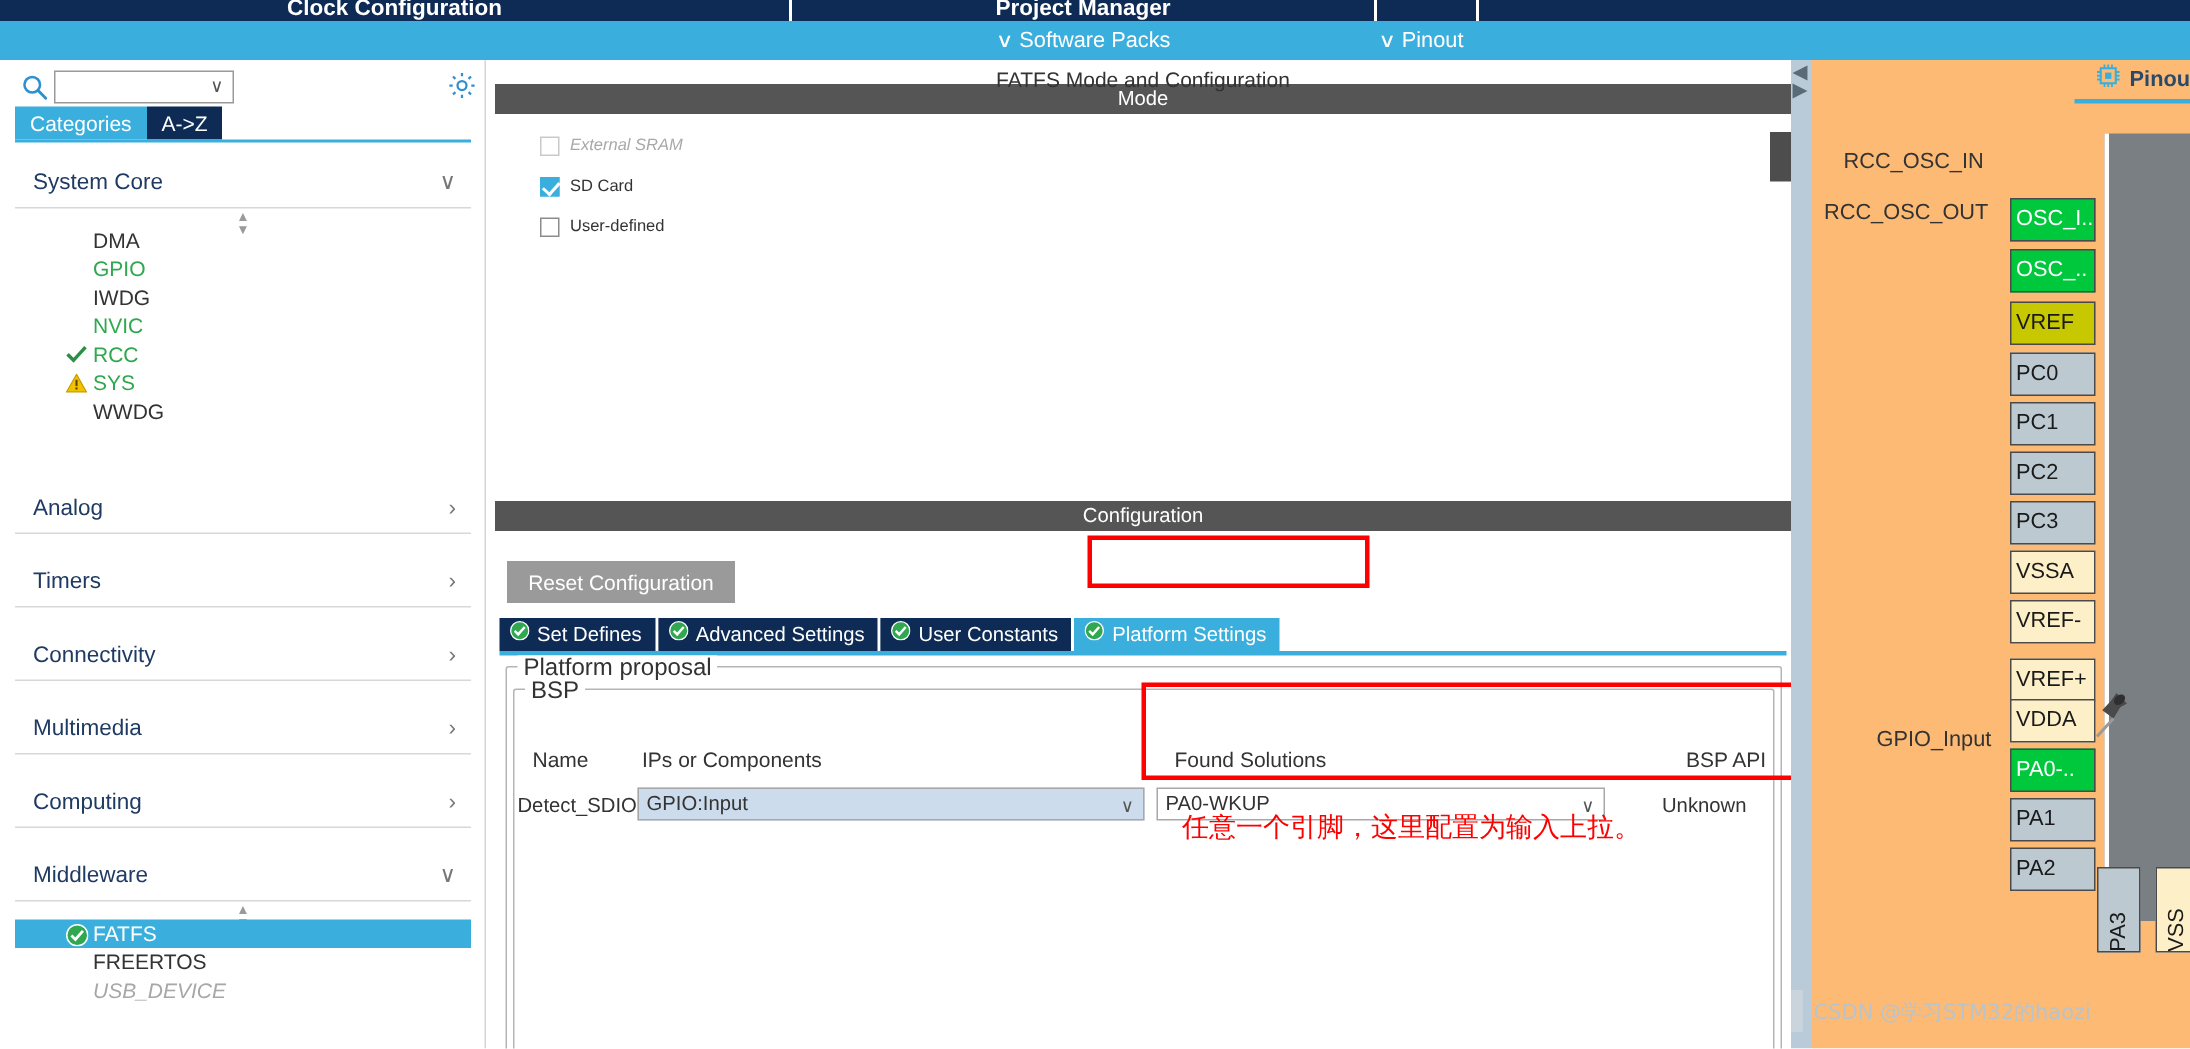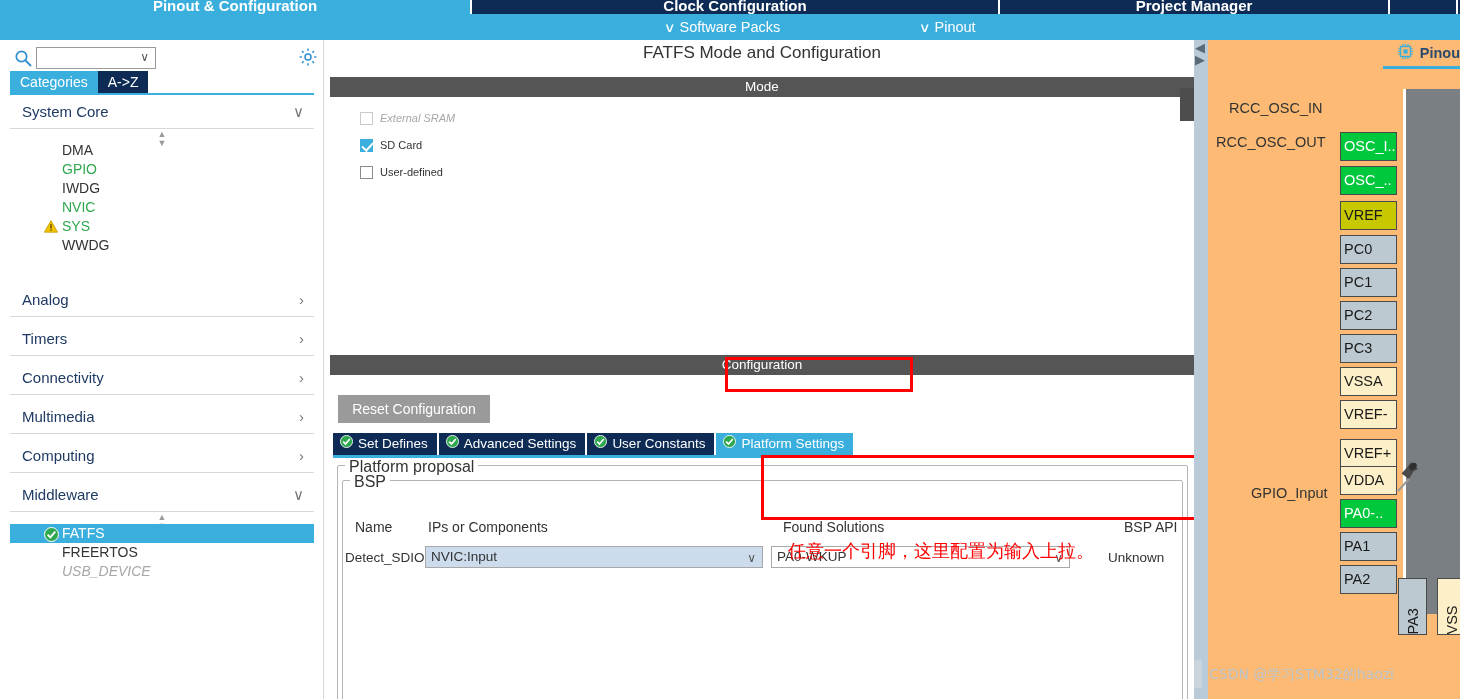--- a/index.html
+++ b/index.html
@@ -244,7 +244,6 @@
 <div id="app">
 
   <div class="maintabs">
-    <div class="maintab t0 active">Pinout &amp; Configuration</div>
     <div class="maintab t1">Clock Configuration</div>
     <div class="maintab t2">Project Manager</div>
     <div class="maintab t3"></div>

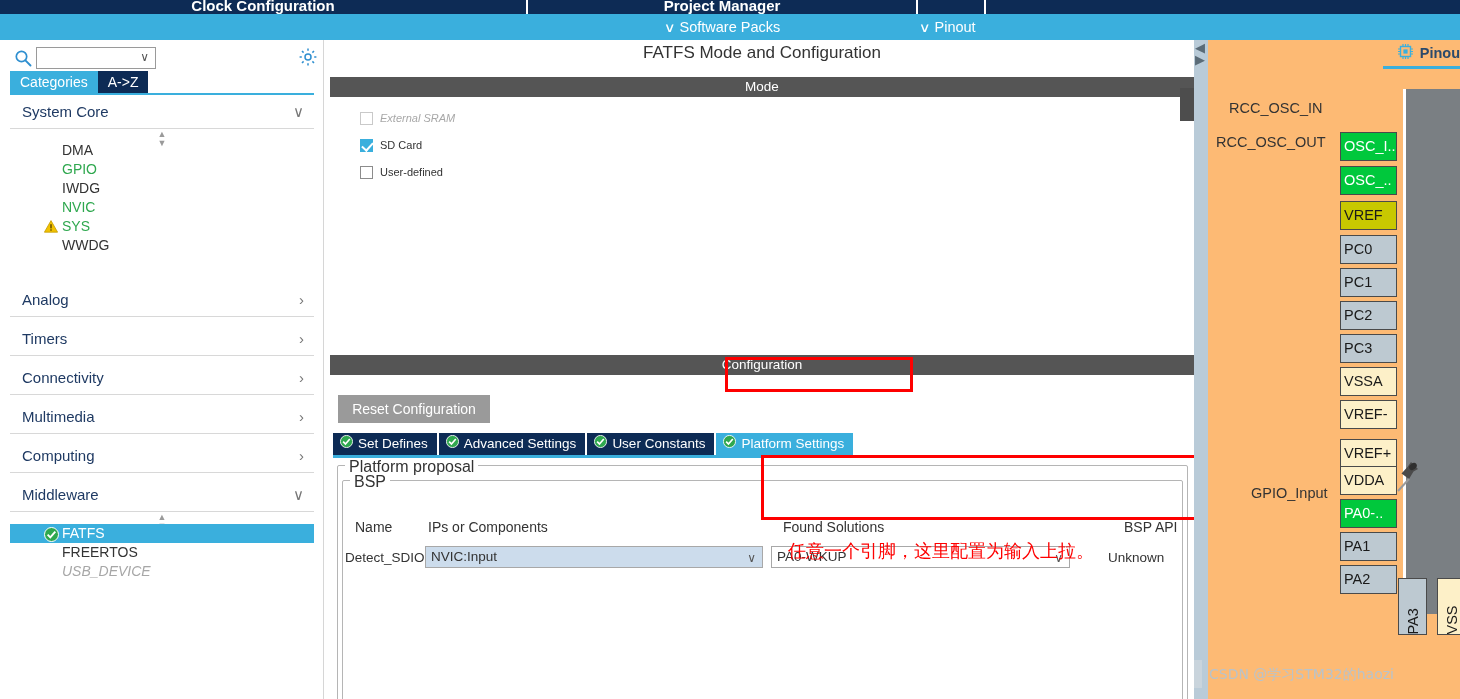--- a/index.html
+++ b/index.html
@@ -105,7 +105,7 @@
     background: #ffffff;
   }
   .panel-title {
-    height: 37px; line-height: 26px; text-align: center; font-size: 17px;
+    height: 16px; line-height: 26px; text-align: center; font-size: 14px;
     color: #333333; background: #ffffff;
   }
   .band {

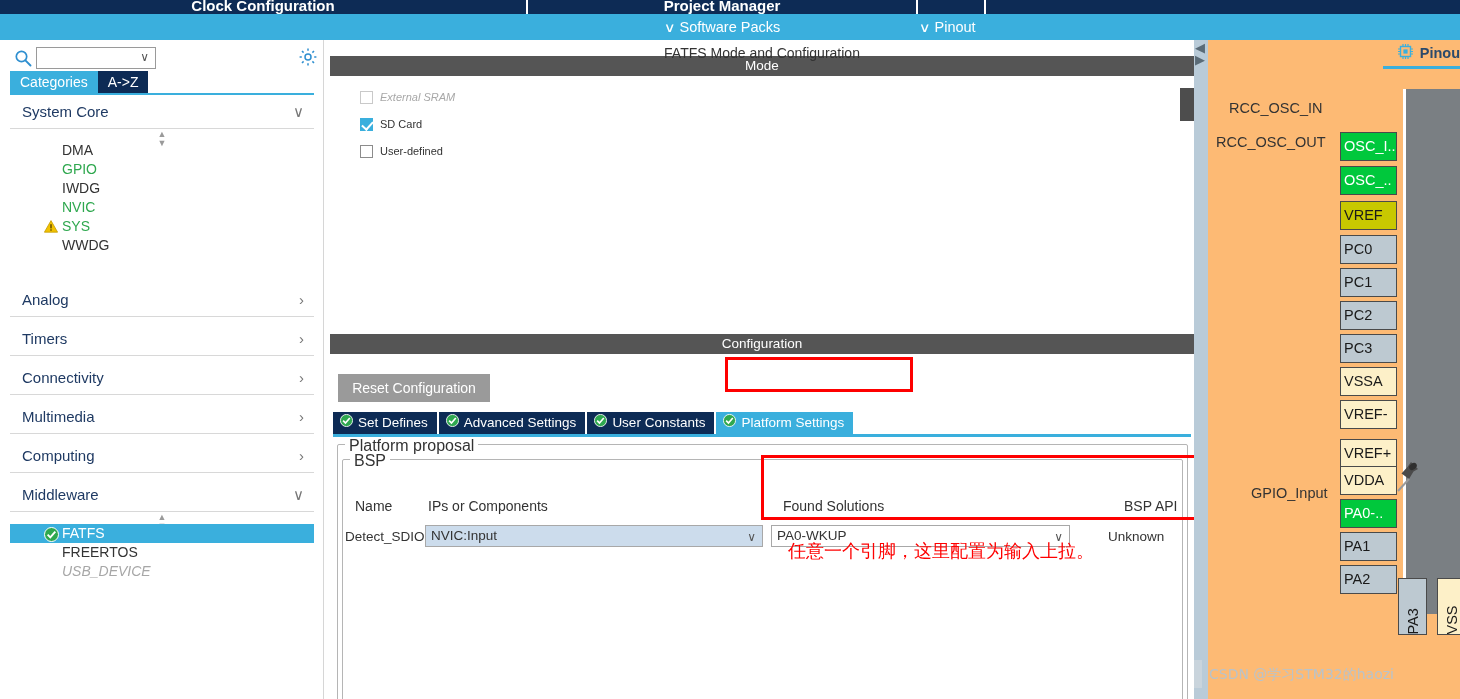--- a/index.html
+++ b/index.html
@@ -78,7 +78,7 @@
   .catlist { position: absolute; left: 10px; top: 55px; width: 304px; height: 604px; overflow: hidden;}
   .cat-header {
     position: relative; height: 34px; border-bottom: 1px solid #d8d8d8;
-    display: flex; align-items: center; padding-left: 12px;
+    display: flex; align-items: center; padding-left: 12px; margin-top: 10px;
   }
   .cat-header .lbl { font-size: 15px; color: #1f3a63; }
   .cat-header .arrow {

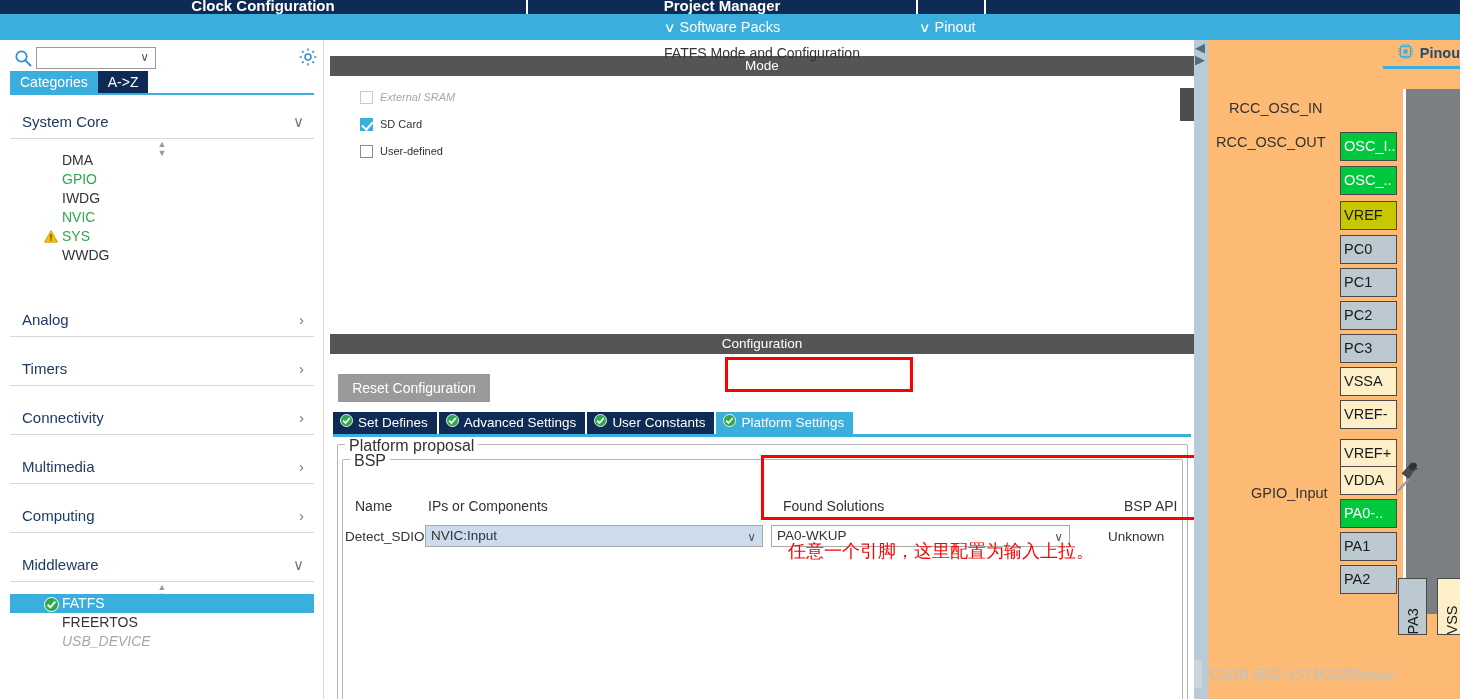--- a/index.html
+++ b/index.html
@@ -298,6 +298,14 @@
         <div class="peritem green"><span>GPIO</span></div>
         <div class="peritem"><span>IWDG</span></div>
         <div class="peritem green"><span>NVIC</span></div>
+        <div class="peritem green">
+          <span class="mark">
+            <svg width="14" height="12" viewBox="0 0 14 12">
+                <path d="M1 6.2 L5 10.2 L13 1.4" fill="none" stroke="#2a8f45" stroke-width="2.3"></path>
+              </svg>
+          </span>
+          <span>RCC</span>
+        </div>
         <div class="peritem green">
           <span class="mark">
             <svg width="14" height="13" viewBox="0 0 14 13">

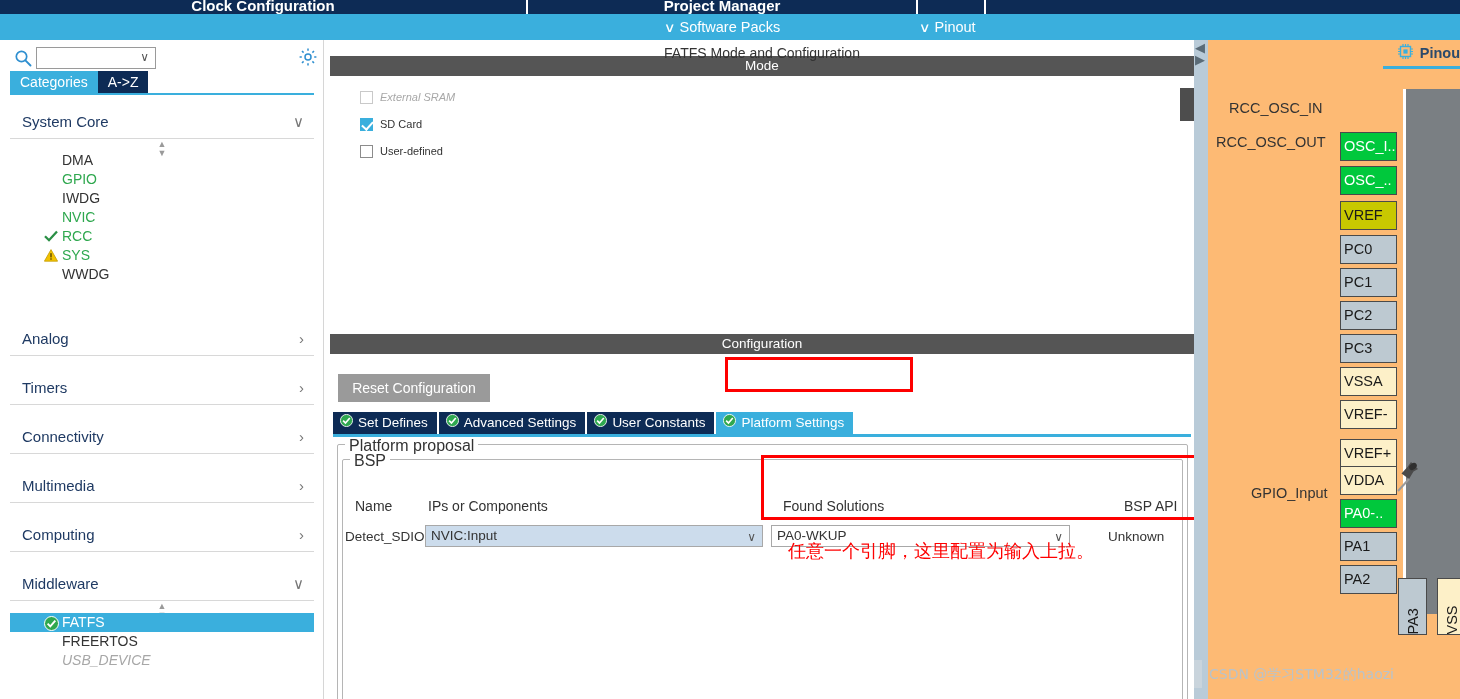--- a/index.html
+++ b/index.html
@@ -456,7 +456,7 @@
           <div class="bsp-cell" style="left:2px">Detect_SDIO</div>
 
           <div class="combo filled" style="left:82px; top:65px; width:338px;">
-            <span>NVIC:Input</span>
+            <span>GPIO:Input</span>
             <span class="cchev">∨</span>
           </div>
 

